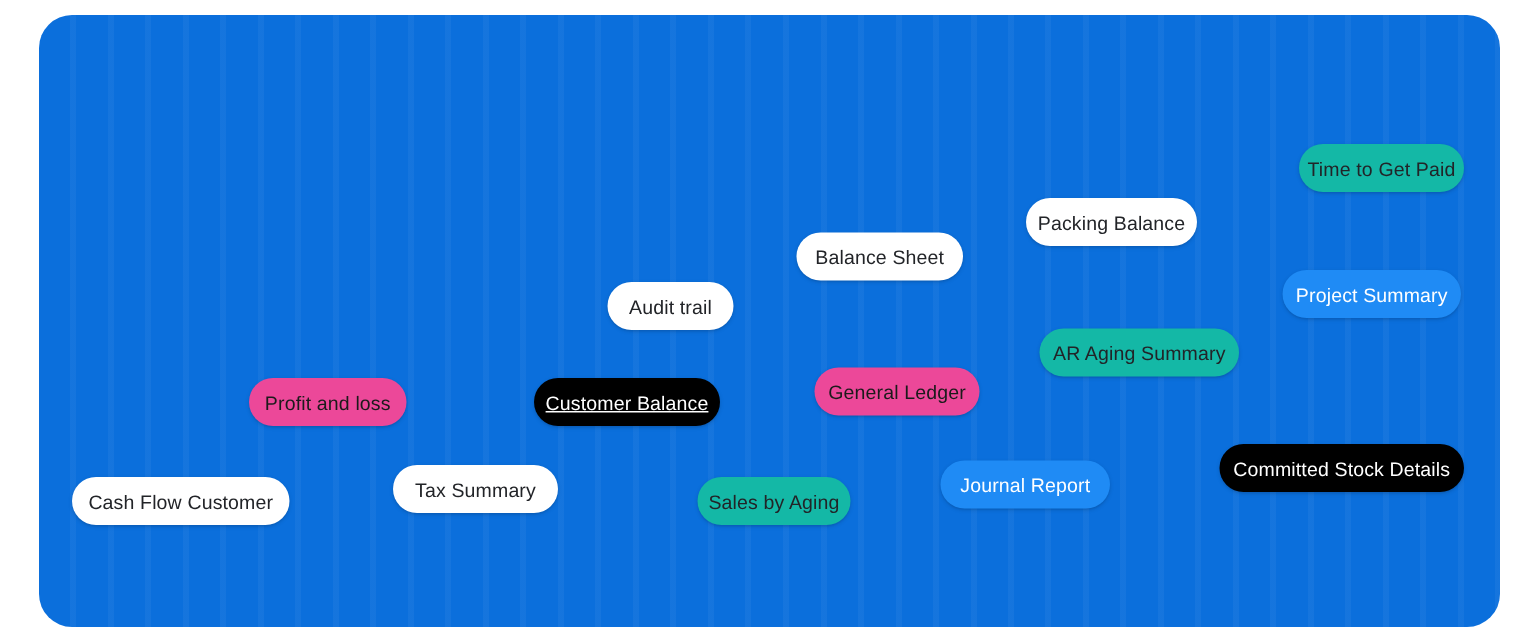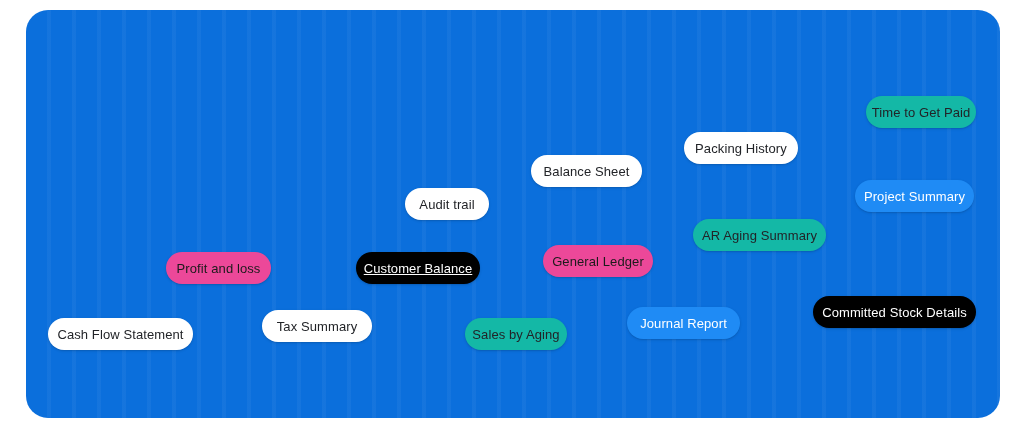--- a/index.html
+++ b/index.html
@@ -77,7 +77,7 @@
           <span>Time to Get Paid</span>
         </div>
         <div class="pill v-white" style="left: 658px; top: 122px; width: 114px;">
-          <span>Packing History</span>
+          <span>Packing Balance</span>
         </div>
         <div class="pill v-white" style="left: 505px; top: 145px; width: 111px;">
           <span>Balance Sheet</span>

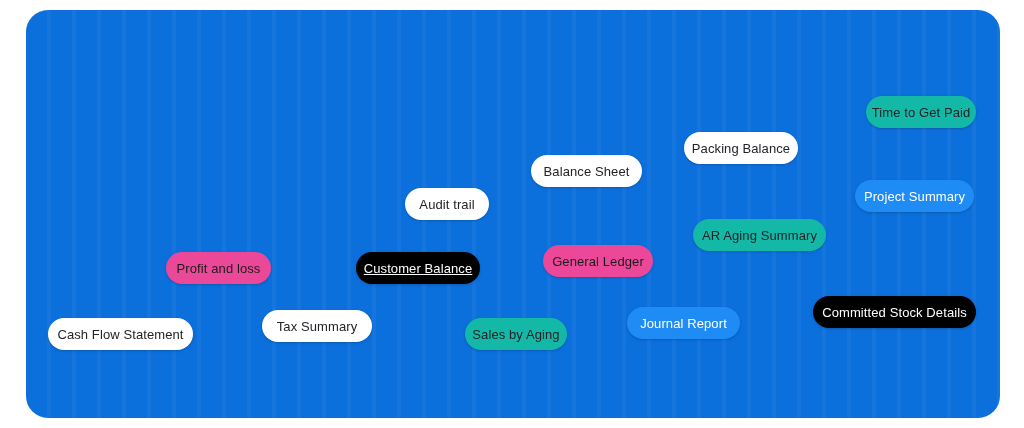--- a/index.html
+++ b/index.html
@@ -107,7 +107,7 @@
           <span>Journal Report</span>
         </div>
         <div class="pill v-white" style="left: 22px; top: 308px; width: 145px;">
-          <span>Cash Flow Statement</span>
+          <span>Cash Flow Customer</span>
         </div>
         <div class="pill v-white" style="left: 236px; top: 300px; width: 110px;">
           <span>Tax Summary</span>

